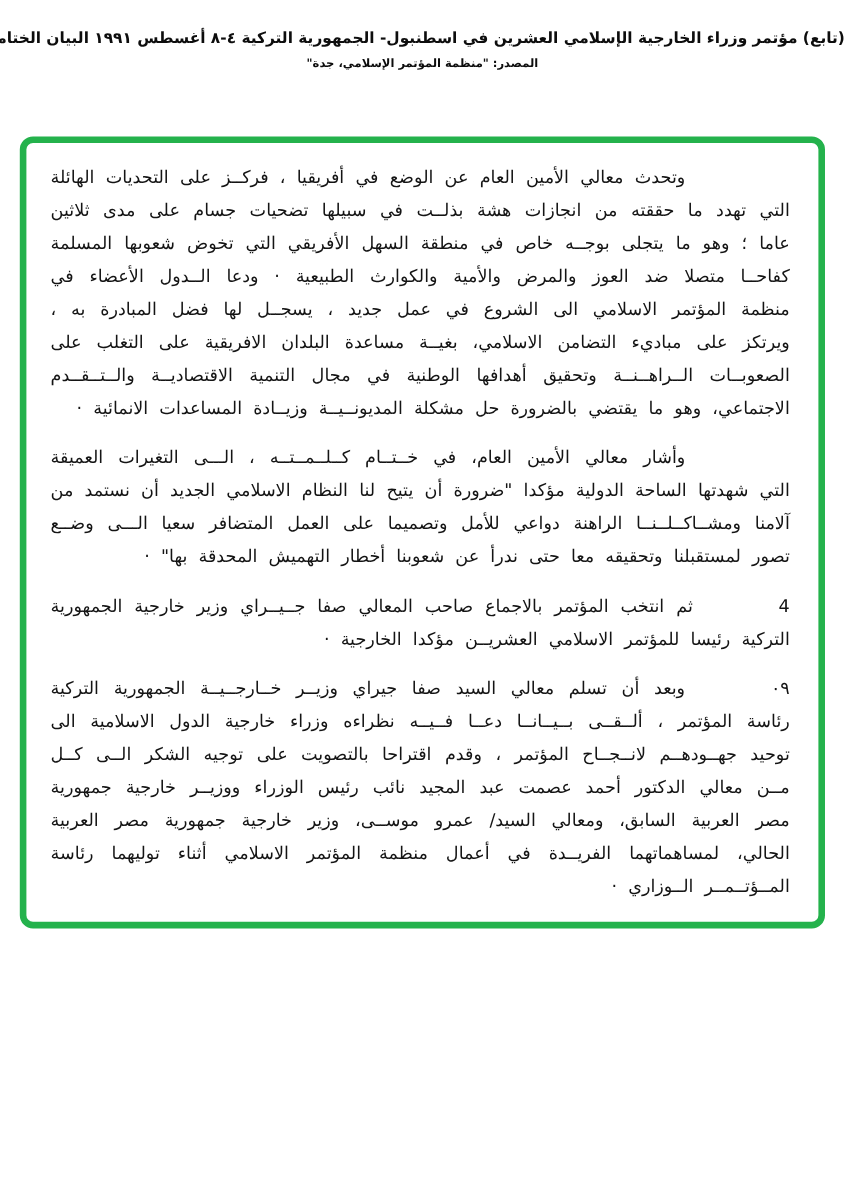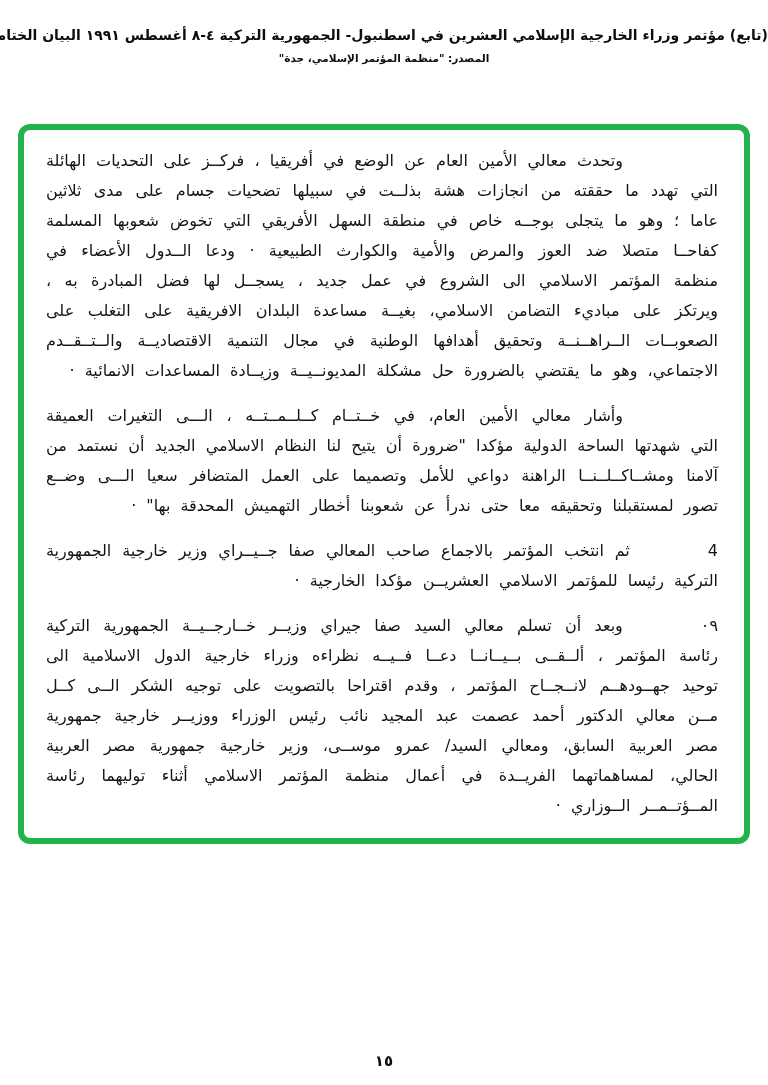--- a/index.html
+++ b/index.html
@@ -107,7 +107,6 @@
 
   </div>
 
-  <div class="page-number">١٥</div>
 
 </div>
 

